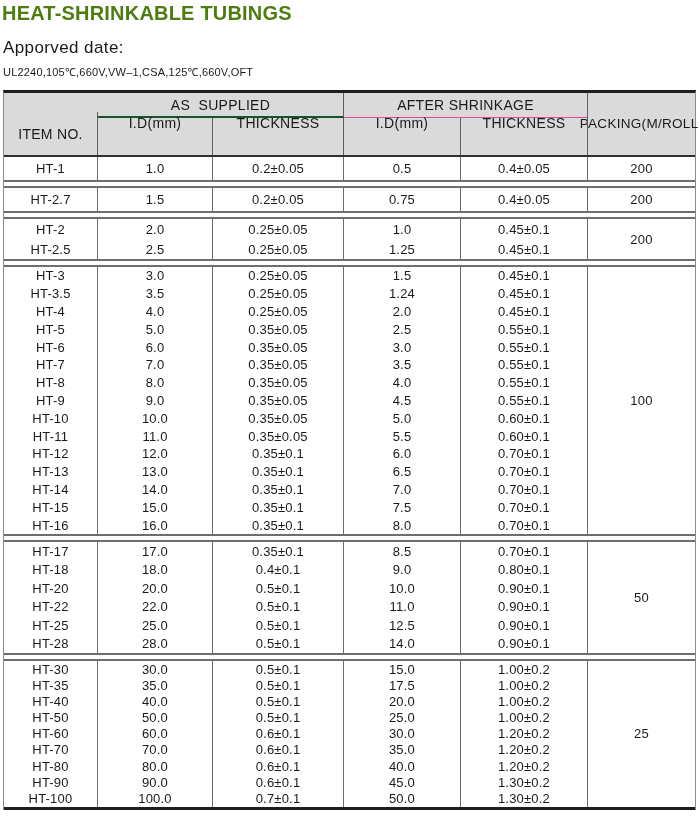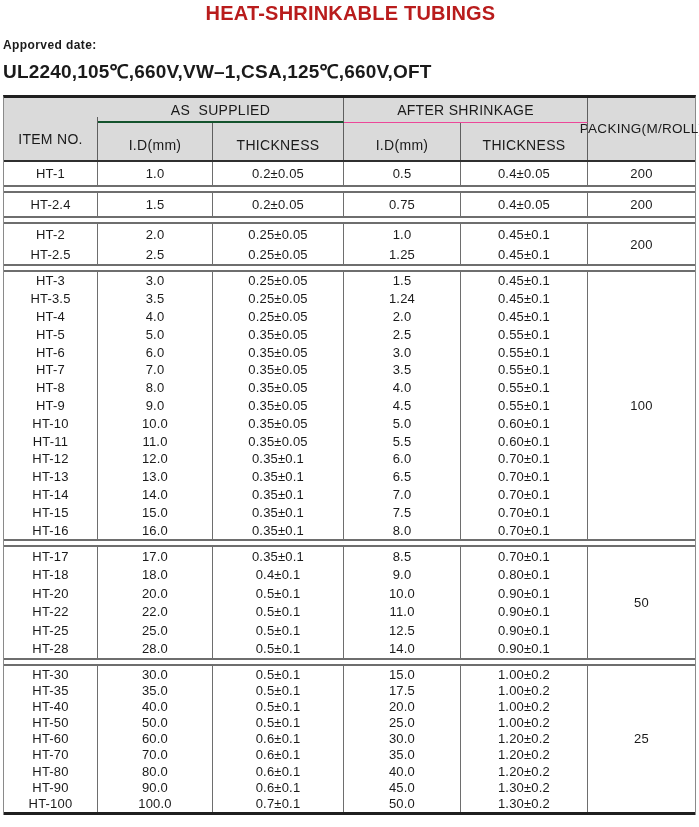--- a/index.html
+++ b/index.html
@@ -18,8 +18,7 @@
     font-size: 20px;
     font-weight: bold;
     letter-spacing: 0.2px;
-    color: #b91c1c;
-    text-align: center;
+    color: #4d7c0f;
   }
   .approved {
     margin: 13px 0 6px 3px;

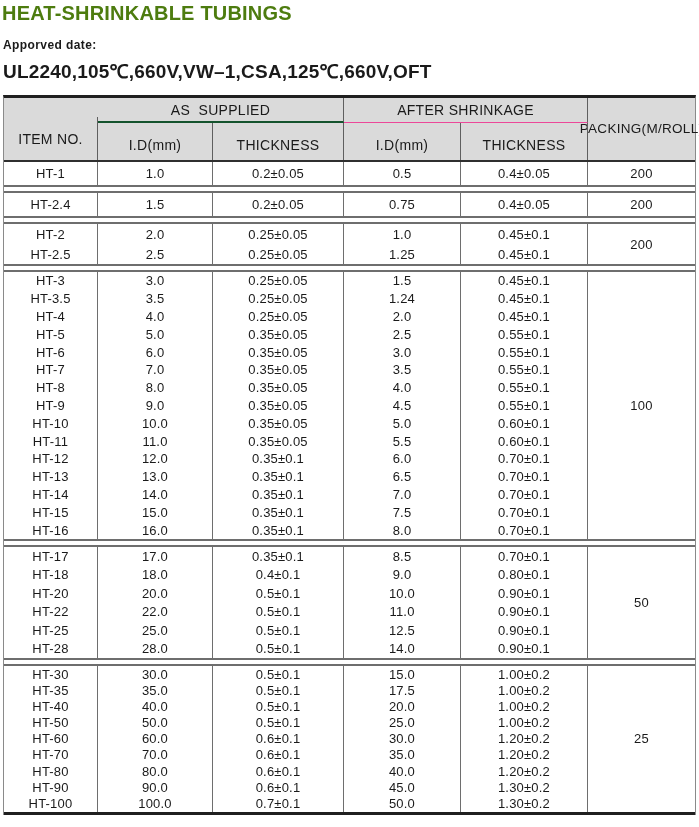--- a/index.html
+++ b/index.html
@@ -22,8 +22,8 @@
   }
   .approved {
     margin: 13px 0 6px 3px;
-    font-size: 12px;
-    font-weight: bold;
+    font-size: 17px;
+    font-weight: normal;
     letter-spacing: 0.4px;
   }
   .specline {

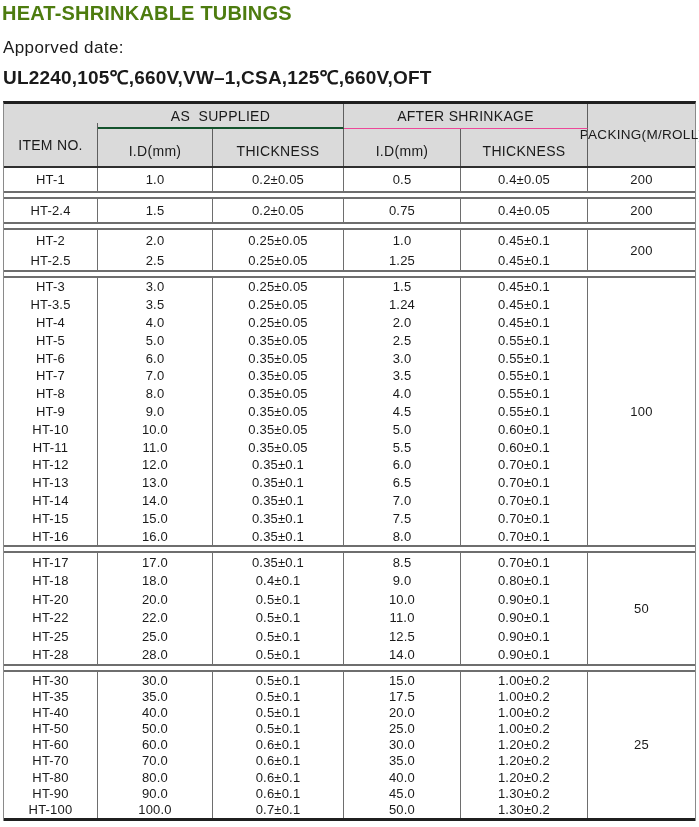--- a/index.html
+++ b/index.html
@@ -28,9 +28,8 @@
   }
   .specline {
     margin: 5px 0 4px 3px;
-    font-size: 19px;
+    font-size: 11px;
     letter-spacing: 0.2px;
-    font-weight: bold;
   }
   .grades {
     margin: 7px 0 0 3px;

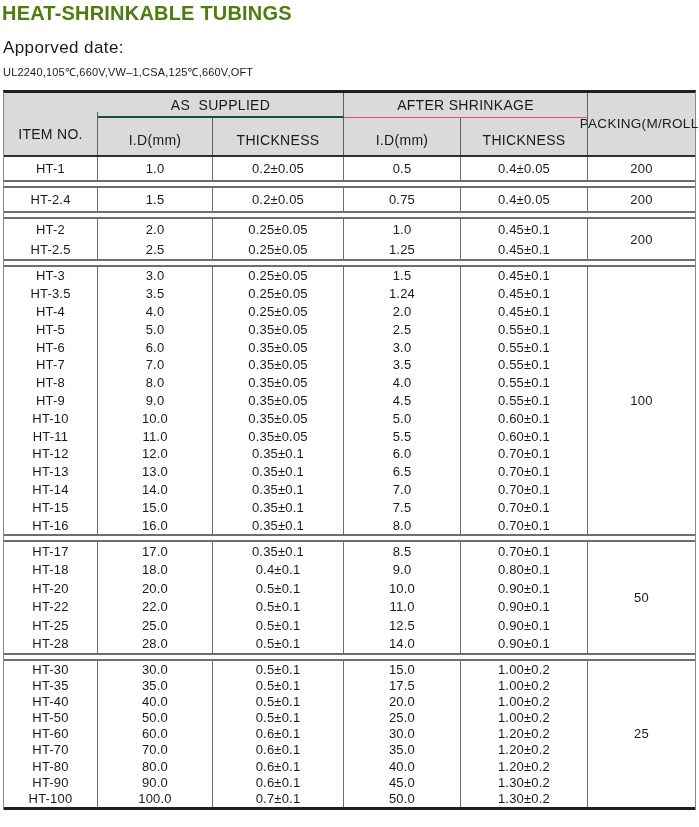--- a/index.html
+++ b/index.html
@@ -65,7 +65,7 @@
   .h-as { grid-column: 2 / 4; grid-row: 1; border-right: 1px solid #5f5f5f; border-bottom: 2px solid #14532d; }
   .h-after { grid-column: 4 / 6; grid-row: 1; border-right: 1px solid #5f5f5f; border-bottom: 1px solid #ec4899; }
   .h-pack { grid-column: 6; grid-row: 1 / 3; flex-direction: row; line-height: 18px; font-size: 13.5px; }
-  .hsub { grid-row: 2; align-items: flex-end; padding-bottom: 7px; }
+  .hsub { grid-row: 2; align-items: flex-end; padding-bottom: 24px; }
   .s1 { grid-column: 2; border-right: 1px solid #5f5f5f; }
   .s2 { grid-column: 3; border-right: 1px solid #5f5f5f; }
   .s3 { grid-column: 4; border-right: 1px solid #5f5f5f; }

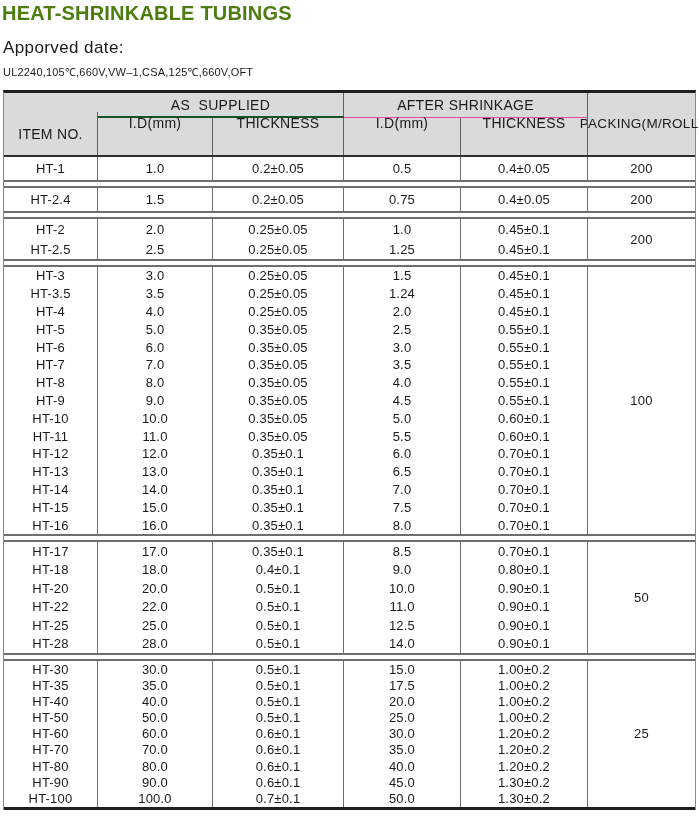--- a/index.html
+++ b/index.html
@@ -127,7 +127,7 @@
         </div>
         <div class="group" style="grid-auto-rows: 23px;">
           <div class="cell packing-cell" style="grid-area: 1 / 6 / span 1;">200</div>
-          <div class="cell vr">HT-2.4</div>
+          <div class="cell vr">HT-2.7</div>
           <div class="cell vr">1.5</div>
           <div class="cell vr">0.2±0.05</div>
           <div class="cell vr">0.75</div>

